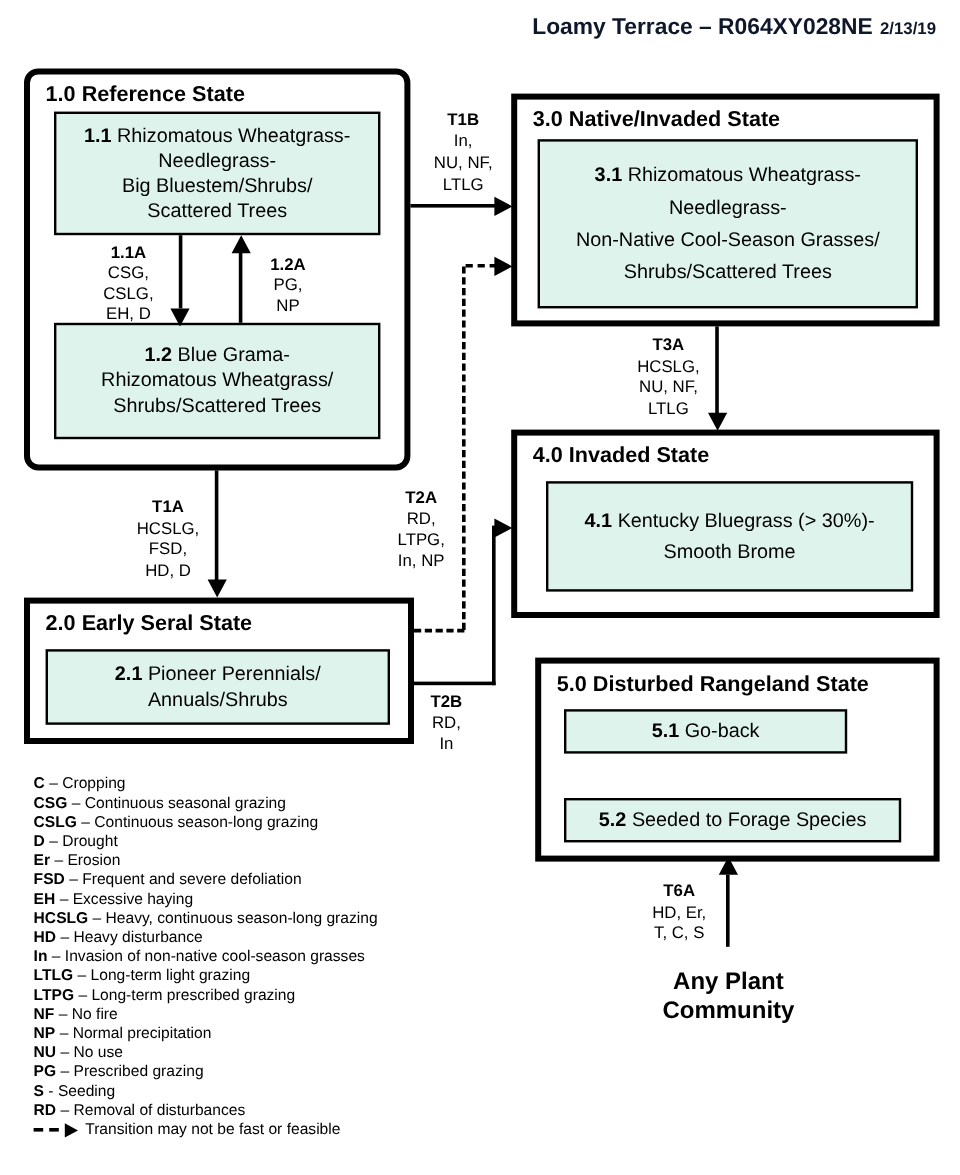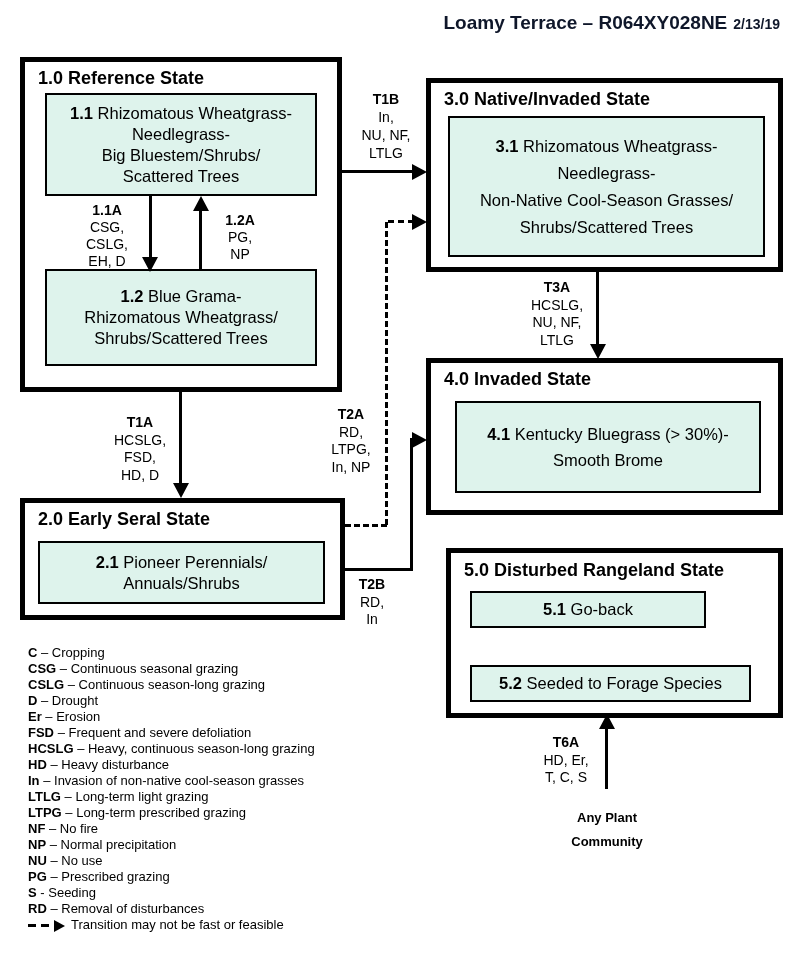--- a/index.html
+++ b/index.html
@@ -62,7 +62,7 @@
     <span class="title-main">Loamy Terrace – R064XY028NE</span><span class="title-date">2/13/19</span>
   </div>
 
-  <div class="state" style="left:20px;top:57px;width:322px;height:335px;">
+  <div class="state" style="left:20px;top:57px;width:322px;height:335px;border-radius:12px;">
     <div class="state-title">1.0 Reference State</div>
     <div class="community" style="left:20px;top:31px;width:272px;height:103px;">
       <div><b>1.1</b> <span>Rhizomatous Wheatgrass-</span></div>

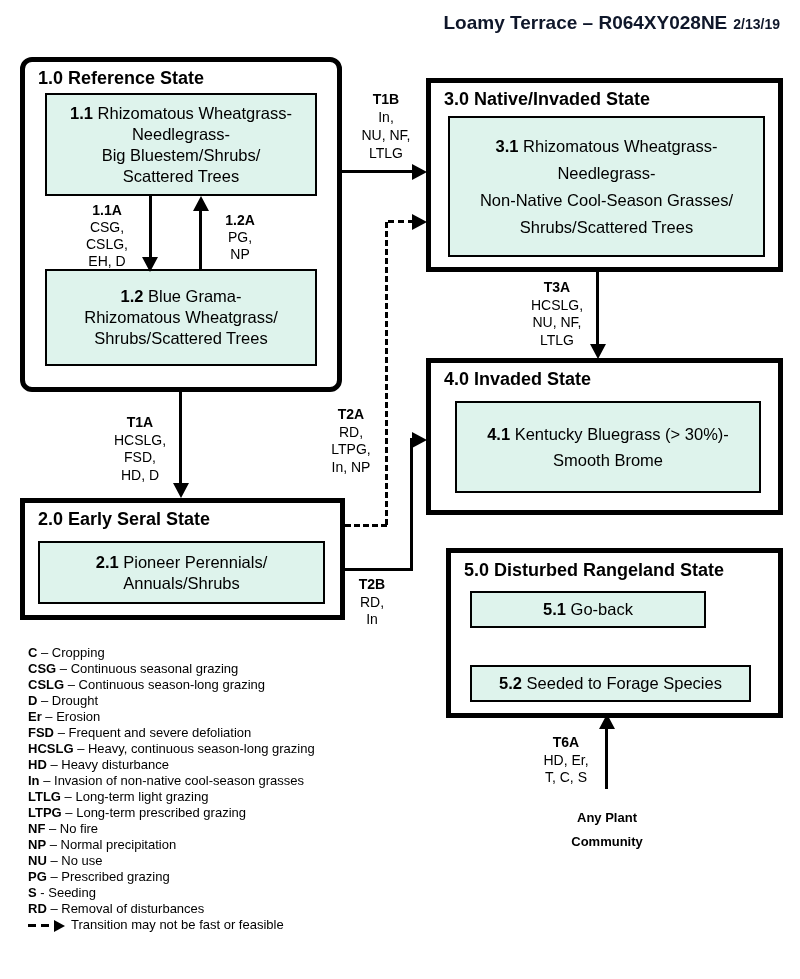--- a/index.html
+++ b/index.html
@@ -197,6 +197,7 @@
     <div class="lrow"><b>D</b> <span>– Drought</span></div>
     <div class="lrow"><b>Er</b> <span>– Erosion</span></div>
     <div class="lrow"><b>FSD</b> <span>– Frequent and severe defoliation</span></div>
+    <div class="lrow"><b>EH</b> <span>– Excessive haying</span></div>
     <div class="lrow"><b>HCSLG</b> <span>– Heavy, continuous season-long grazing</span></div>
     <div class="lrow"><b>HD</b> <span>– Heavy disturbance</span></div>
     <div class="lrow"><b>In</b> <span>– Invasion of non-native cool-season grasses</span></div>

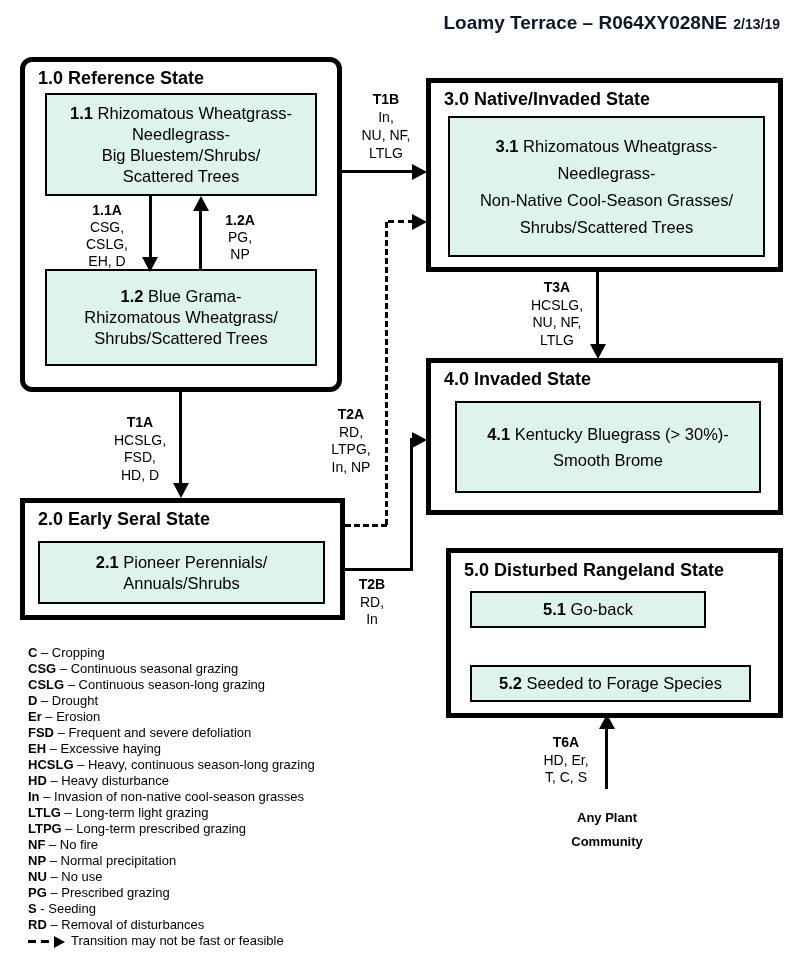--- a/index.html
+++ b/index.html
@@ -45,7 +45,7 @@
 
   .any-plant {
     position:absolute; left:507px; top:806px; width:200px; text-align:center;
-    font-size:13px; font-weight:bold; line-height:24px;
+    font-size:20px; font-weight:bold; line-height:24px;
   }
   .legend { position:absolute; left:28px; top:645px; }
   .lrow { font-size:13px; line-height:16px; white-space:nowrap; }

